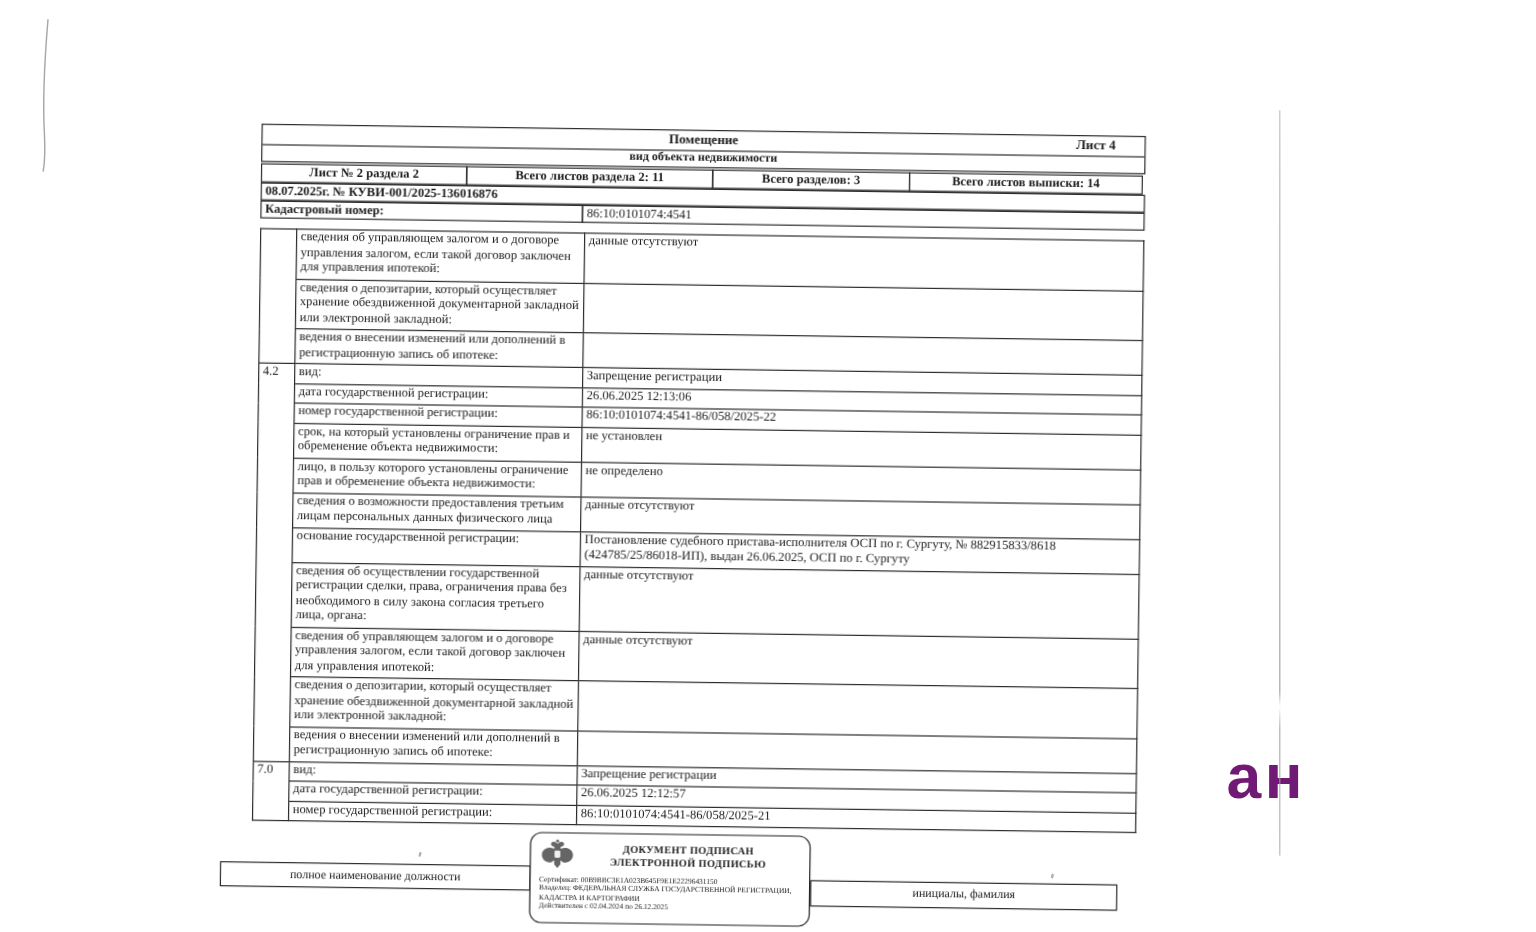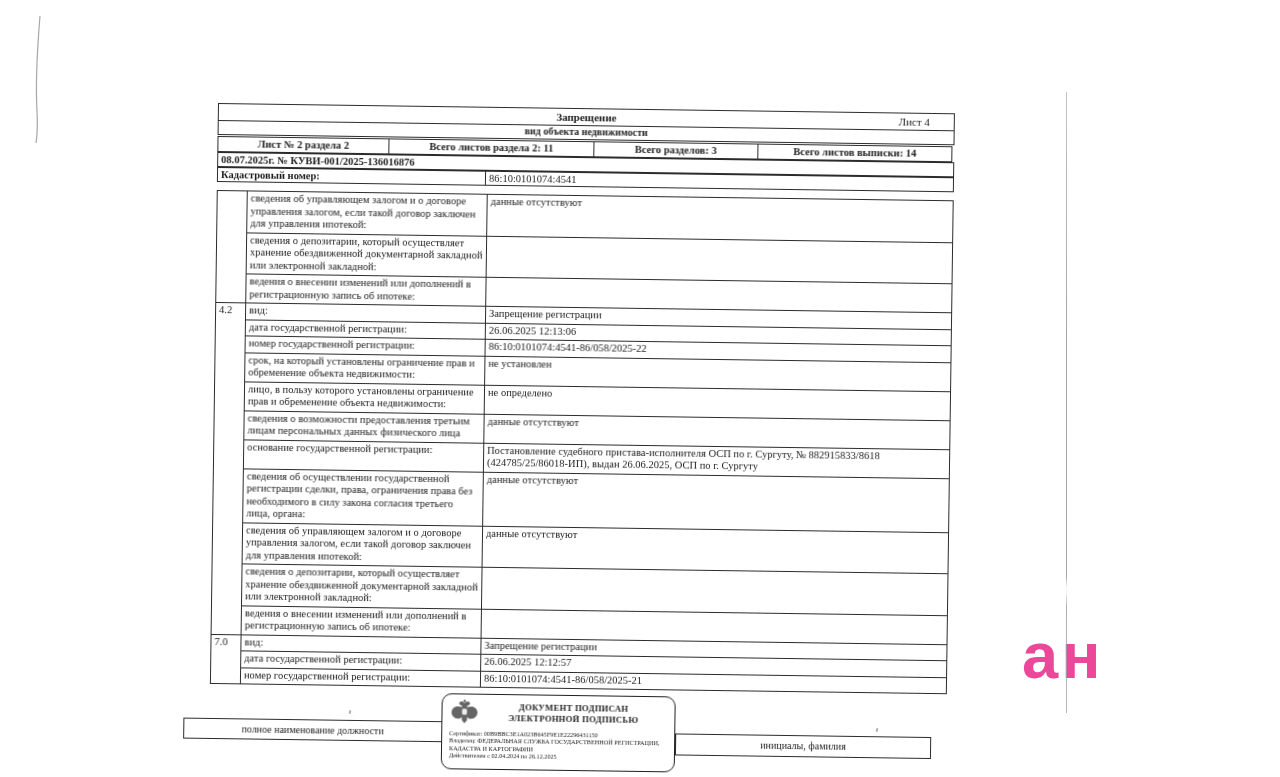--- a/index.html
+++ b/index.html
@@ -88,7 +88,7 @@
 
   <div class="hdr-box">
     <div class="hdr-row1">
-      <span>Запрещение</span>
+      <span>Помещение</span>
       <span class="sheet-top">Лист 4</span>
     </div>
     <div class="hdr-row2">вид объекта недвижимости</div>

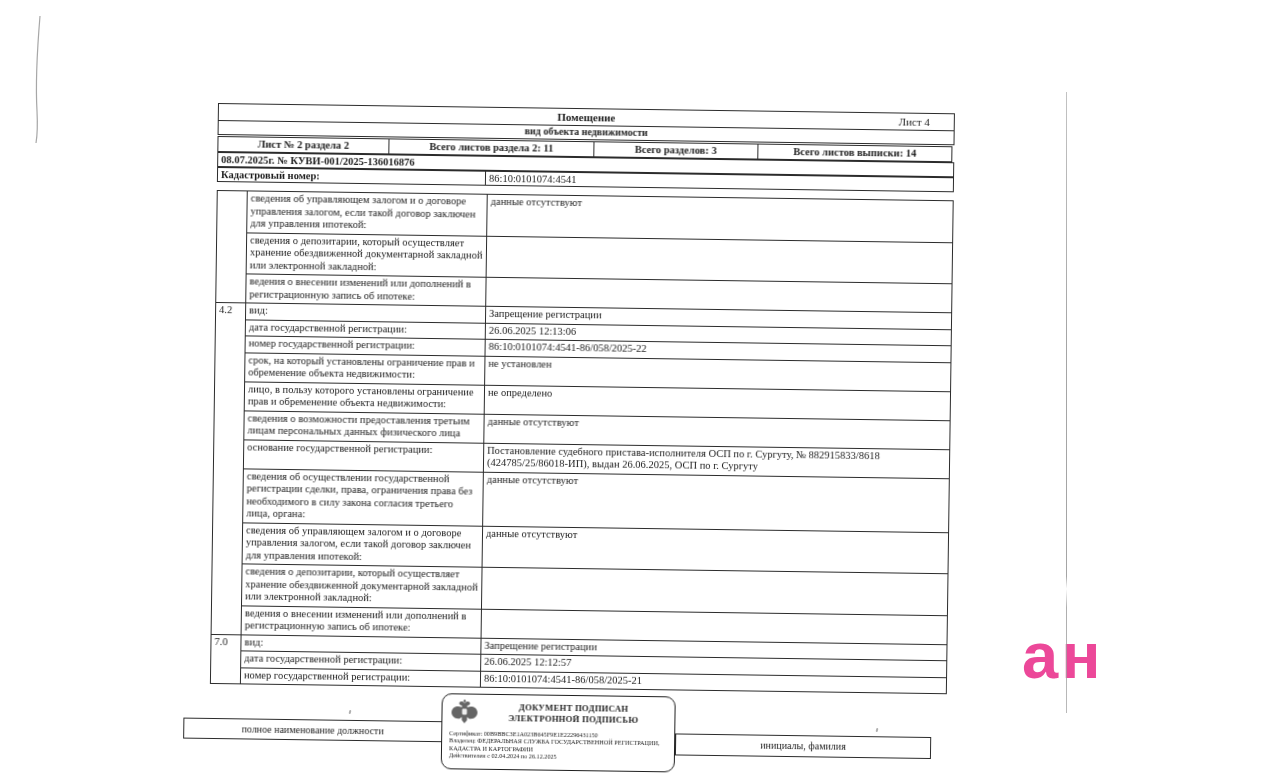--- a/index.html
+++ b/index.html
@@ -19,7 +19,7 @@
   
   .hdr-box { border:1px solid #2b2b2b; position:relative; }
   .hdr-row1 { height:17px; text-align:center; font-weight:bold; font-size:11px; line-height:17px; border-bottom:1px solid #2b2b2b; position:relative; }
-  .sheet-top { position:absolute; right:24px; top:0; font-weight:normal; font-size:11px; }
+  .sheet-top { position:absolute; right:24px; top:0; font-weight:bold; font-size:11px; }
   .hdr-row2 { height:13px; text-align:center; font-weight:bold; font-size:10px; line-height:12px; }
 
   .hdr-cells { display:flex; margin-top:1px; }

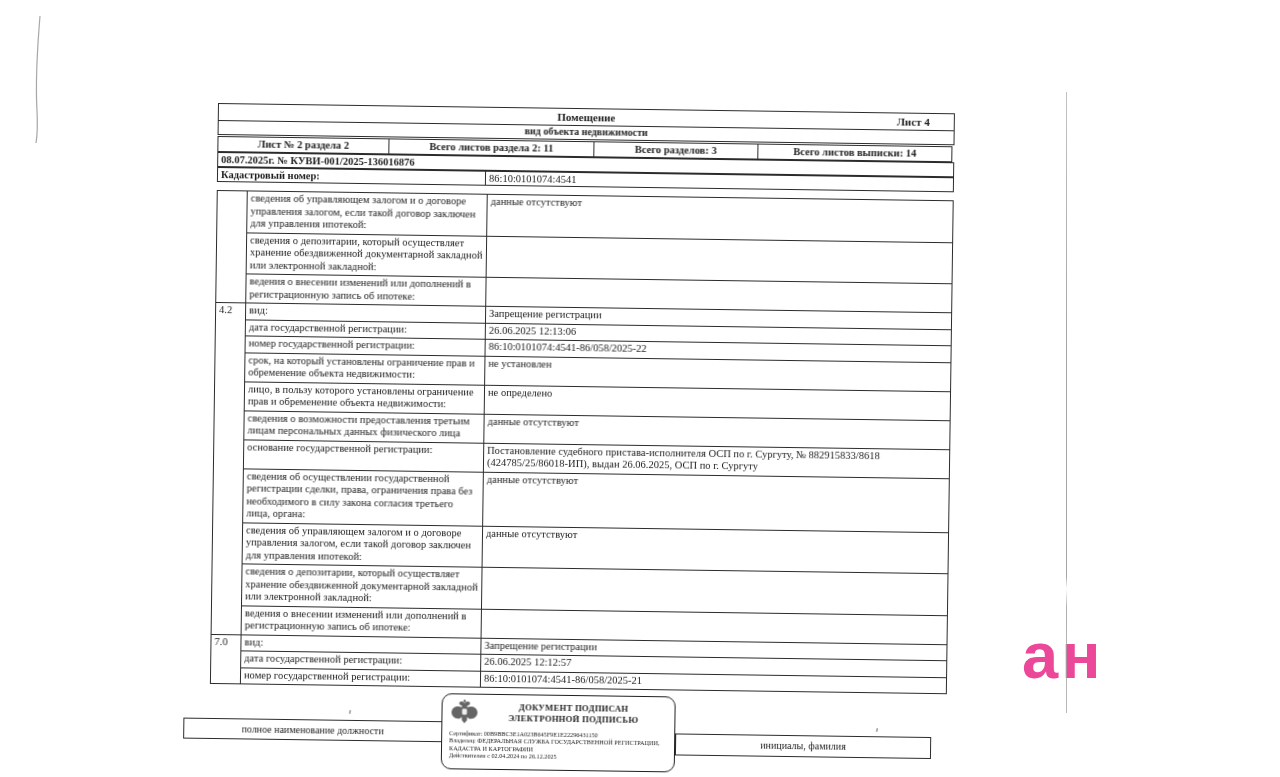--- a/index.html
+++ b/index.html
@@ -68,7 +68,7 @@
   .watermark {
     position:absolute; left:1022px; top:618px;
     font-family:"Liberation Sans", sans-serif; font-weight:bold;
-    font-size:65px; letter-spacing:3px; color:#ec4899; z-index:0;
+    font-size:52px; letter-spacing:3px; color:#701a75; z-index:0;
   }
   .speck { position:absolute; width:2px; height:4px; background:#6f6f6f; opacity:.55; border-radius:1px; transform:rotate(14deg); }
 </style>

